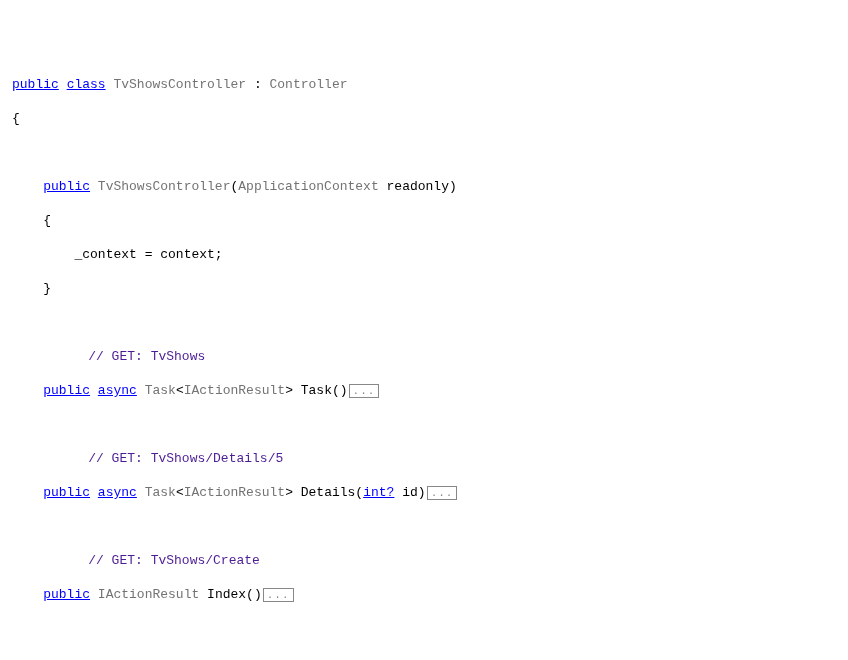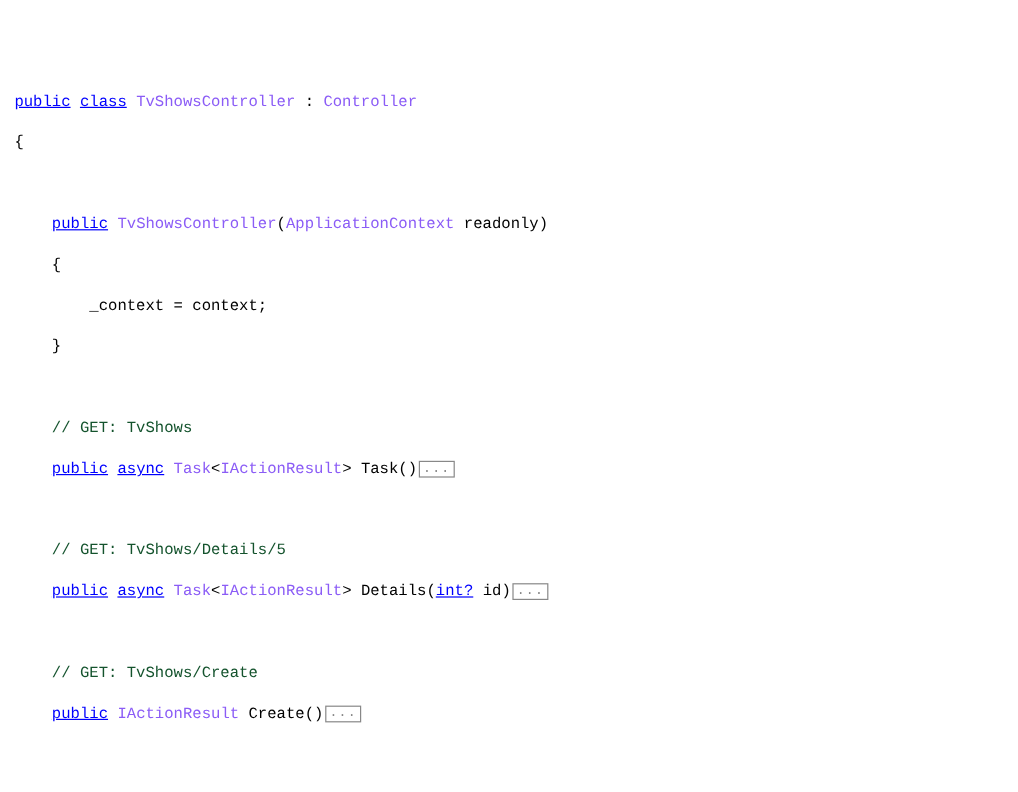--- a/index.html
+++ b/index.html
@@ -15,7 +15,7 @@
 }
 .line { display: block; min-height: 17px; }
 .kw { color: #0000ff; text-decoration: underline; }
-.type { color: #8b5cf6; text-align: center; }
+.type { color: #737373; text-align: center; }
 .comment { color: #14532d; }
 .fold {
   display: inline-block;

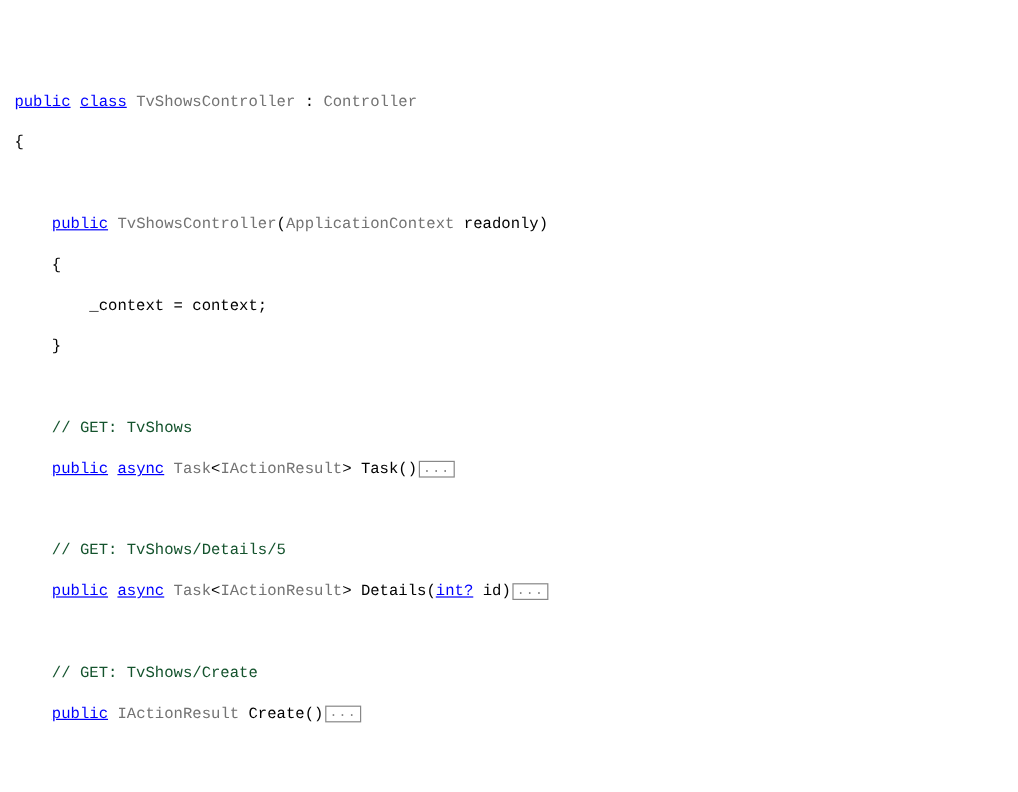--- a/index.html
+++ b/index.html
@@ -16,7 +16,7 @@
 .line { display: block; min-height: 17px; }
 .kw { color: #0000ff; text-decoration: underline; }
 .type { color: #737373; text-align: center; }
-.comment { color: #14532d; }
+.comment { color: #4c1d95; margin-left: 45px; }
 .fold {
   display: inline-block;
   border: 1px solid #888;

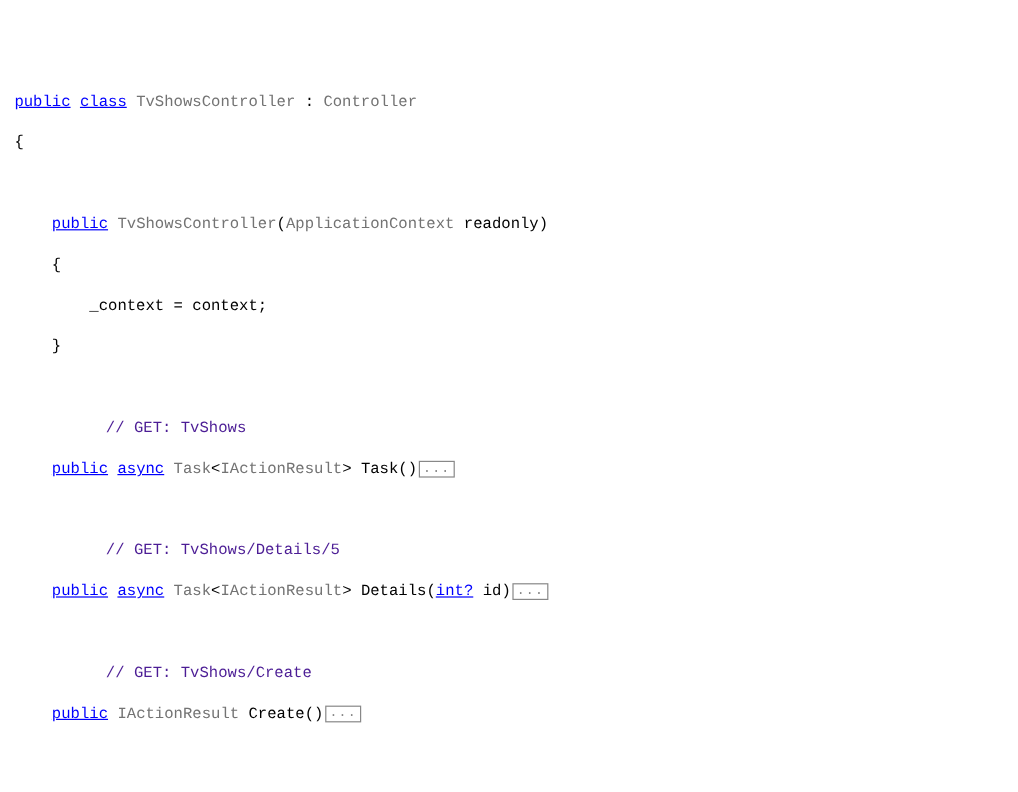--- a/index.html
+++ b/index.html
@@ -52,7 +52,7 @@
 <span class="line">    <span class="kw">public</span><span> </span><span class="kw">async</span><span> </span><span class="type">Task</span><span>&lt;</span><span class="type">IActionResult</span><span>&gt;</span><span> </span><span>Details</span><span>(</span><span class="kw">int?</span><span> </span><span>id</span><span>)</span><span class="fold"></span></span>
 <span class="line"></span>
 <span class="line">    <span class="comment">// GET: TvShows/Create</span></span>
-<span class="line">    <span class="kw">public</span><span> </span><span class="type">IActionResult</span><span> </span><span>Create</span><span>(</span><span>)</span><span class="fold"></span></span>
+<span class="line">    <span class="kw">public</span><span> </span><span class="type">IActionResult</span><span> </span><span>Index</span><span>(</span><span>)</span><span class="fold"></span></span>
 <span class="line"></span>
 
 

